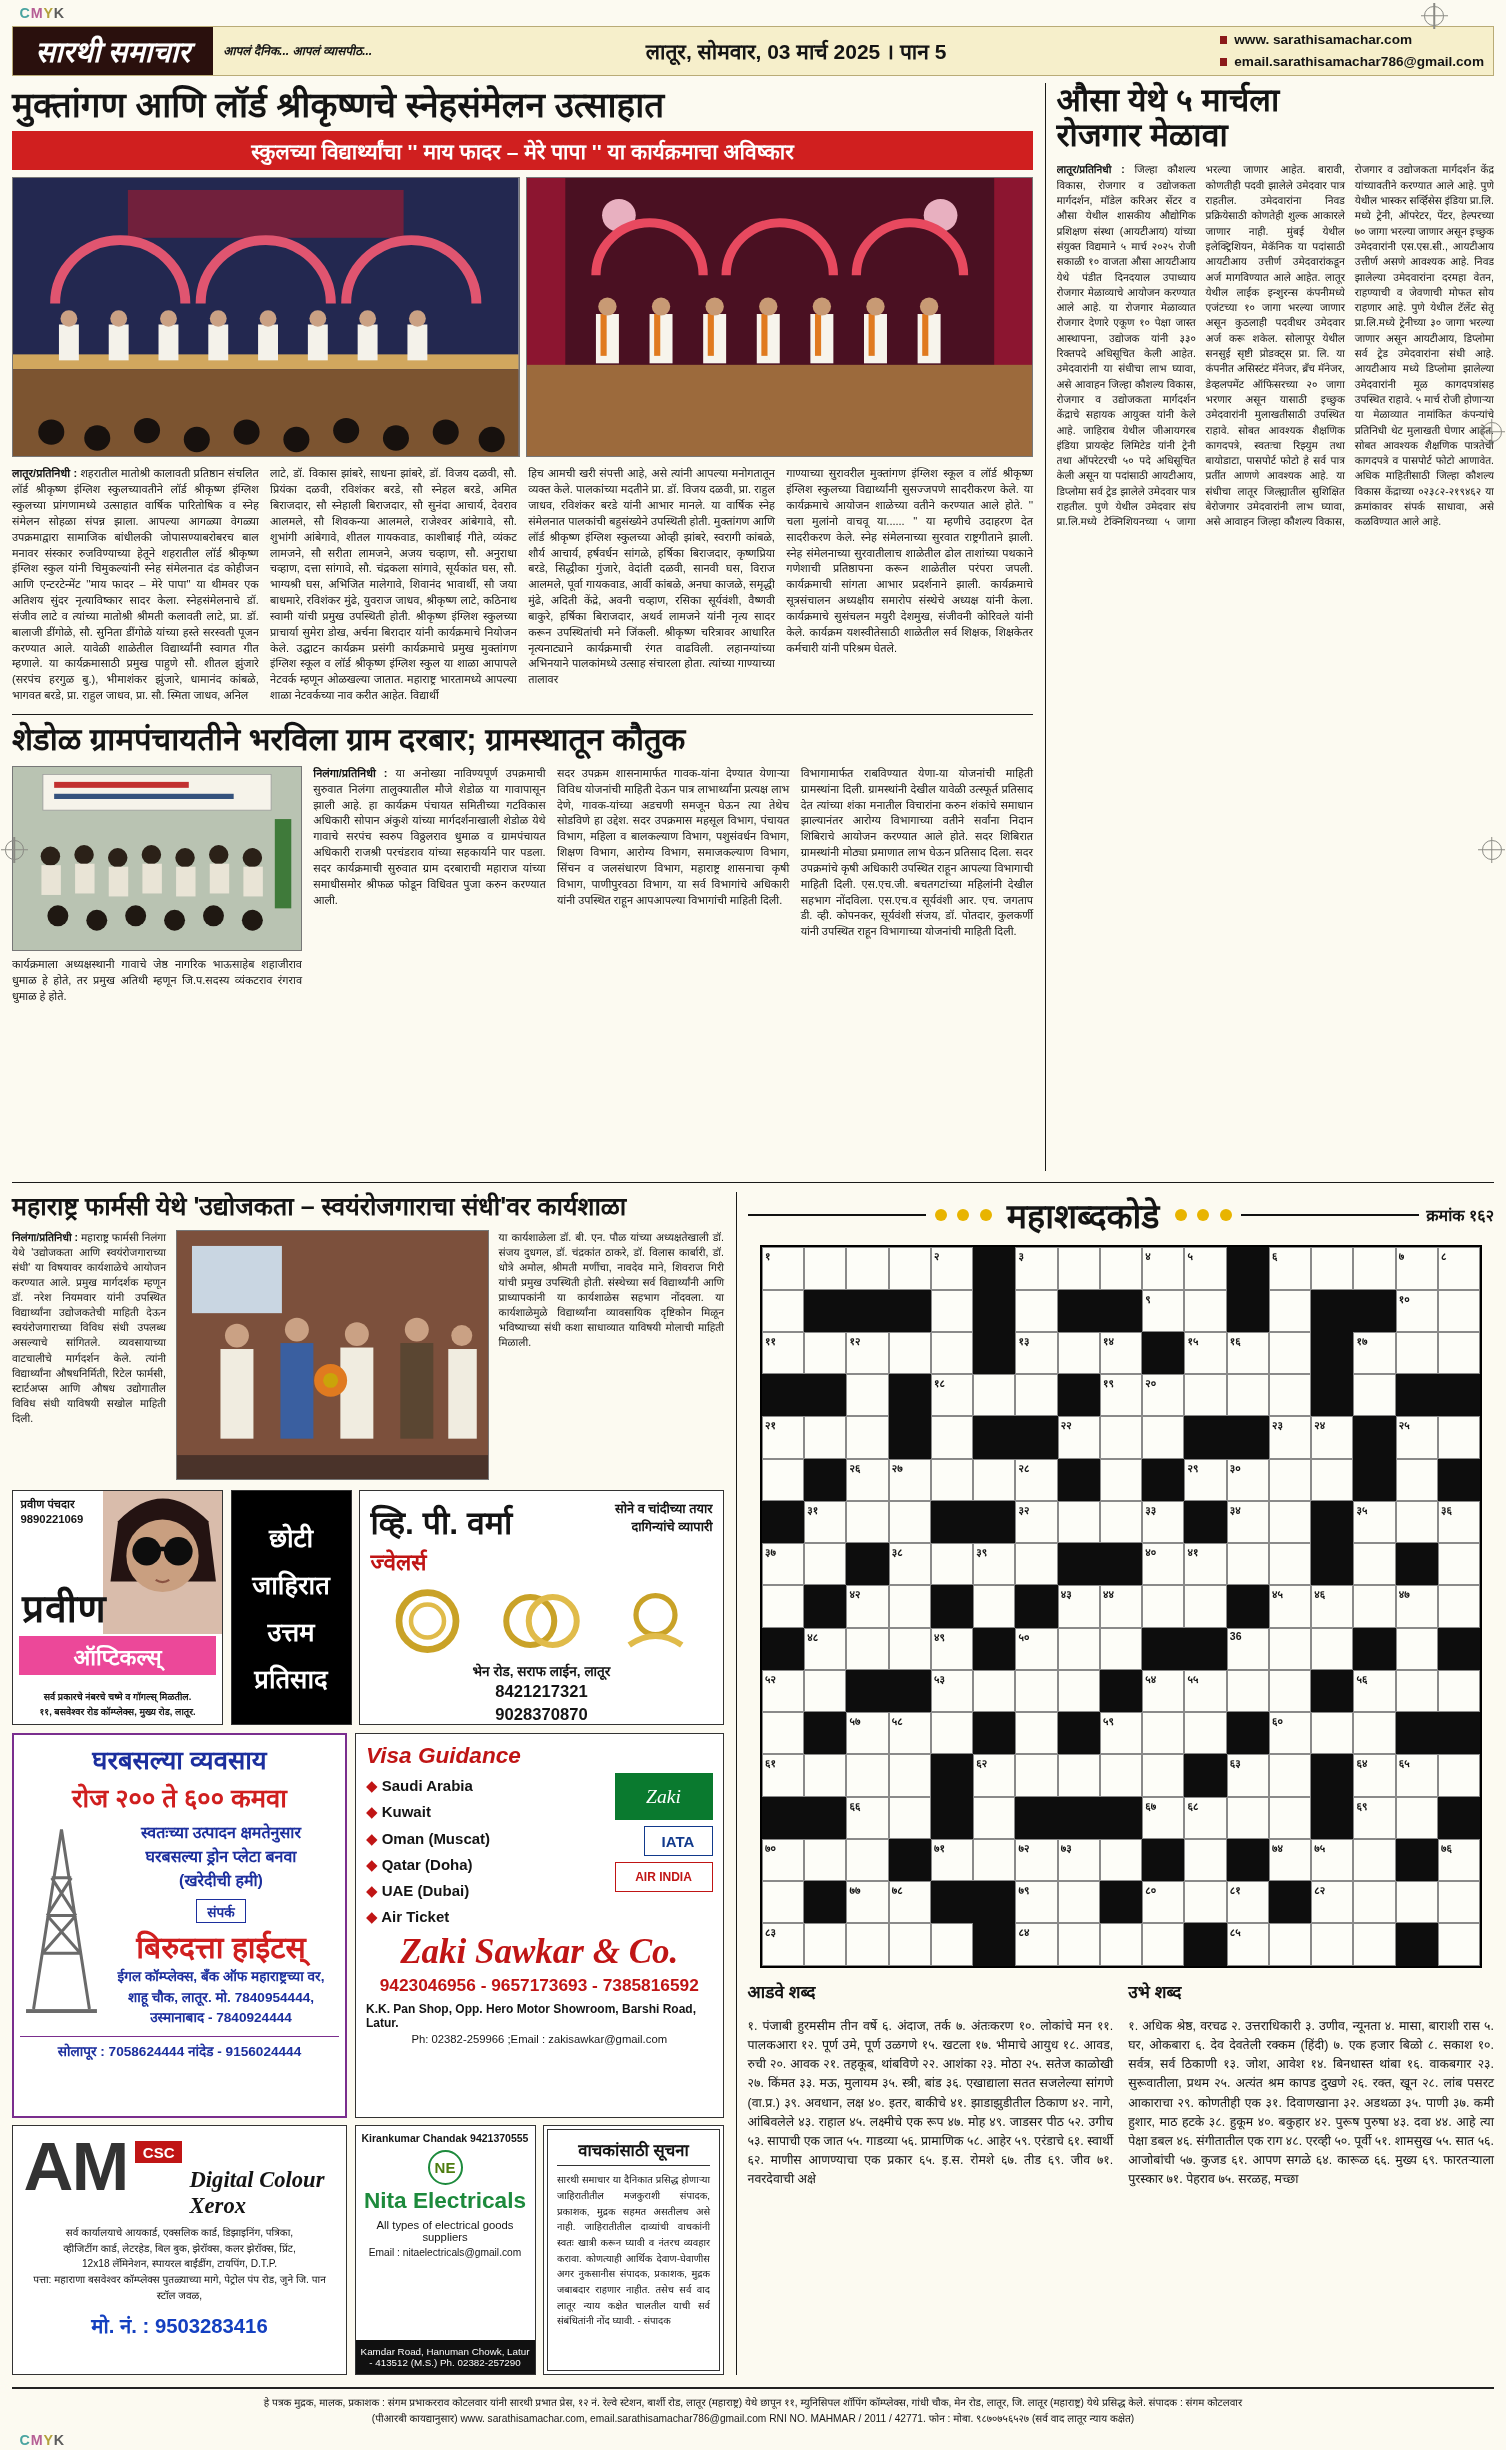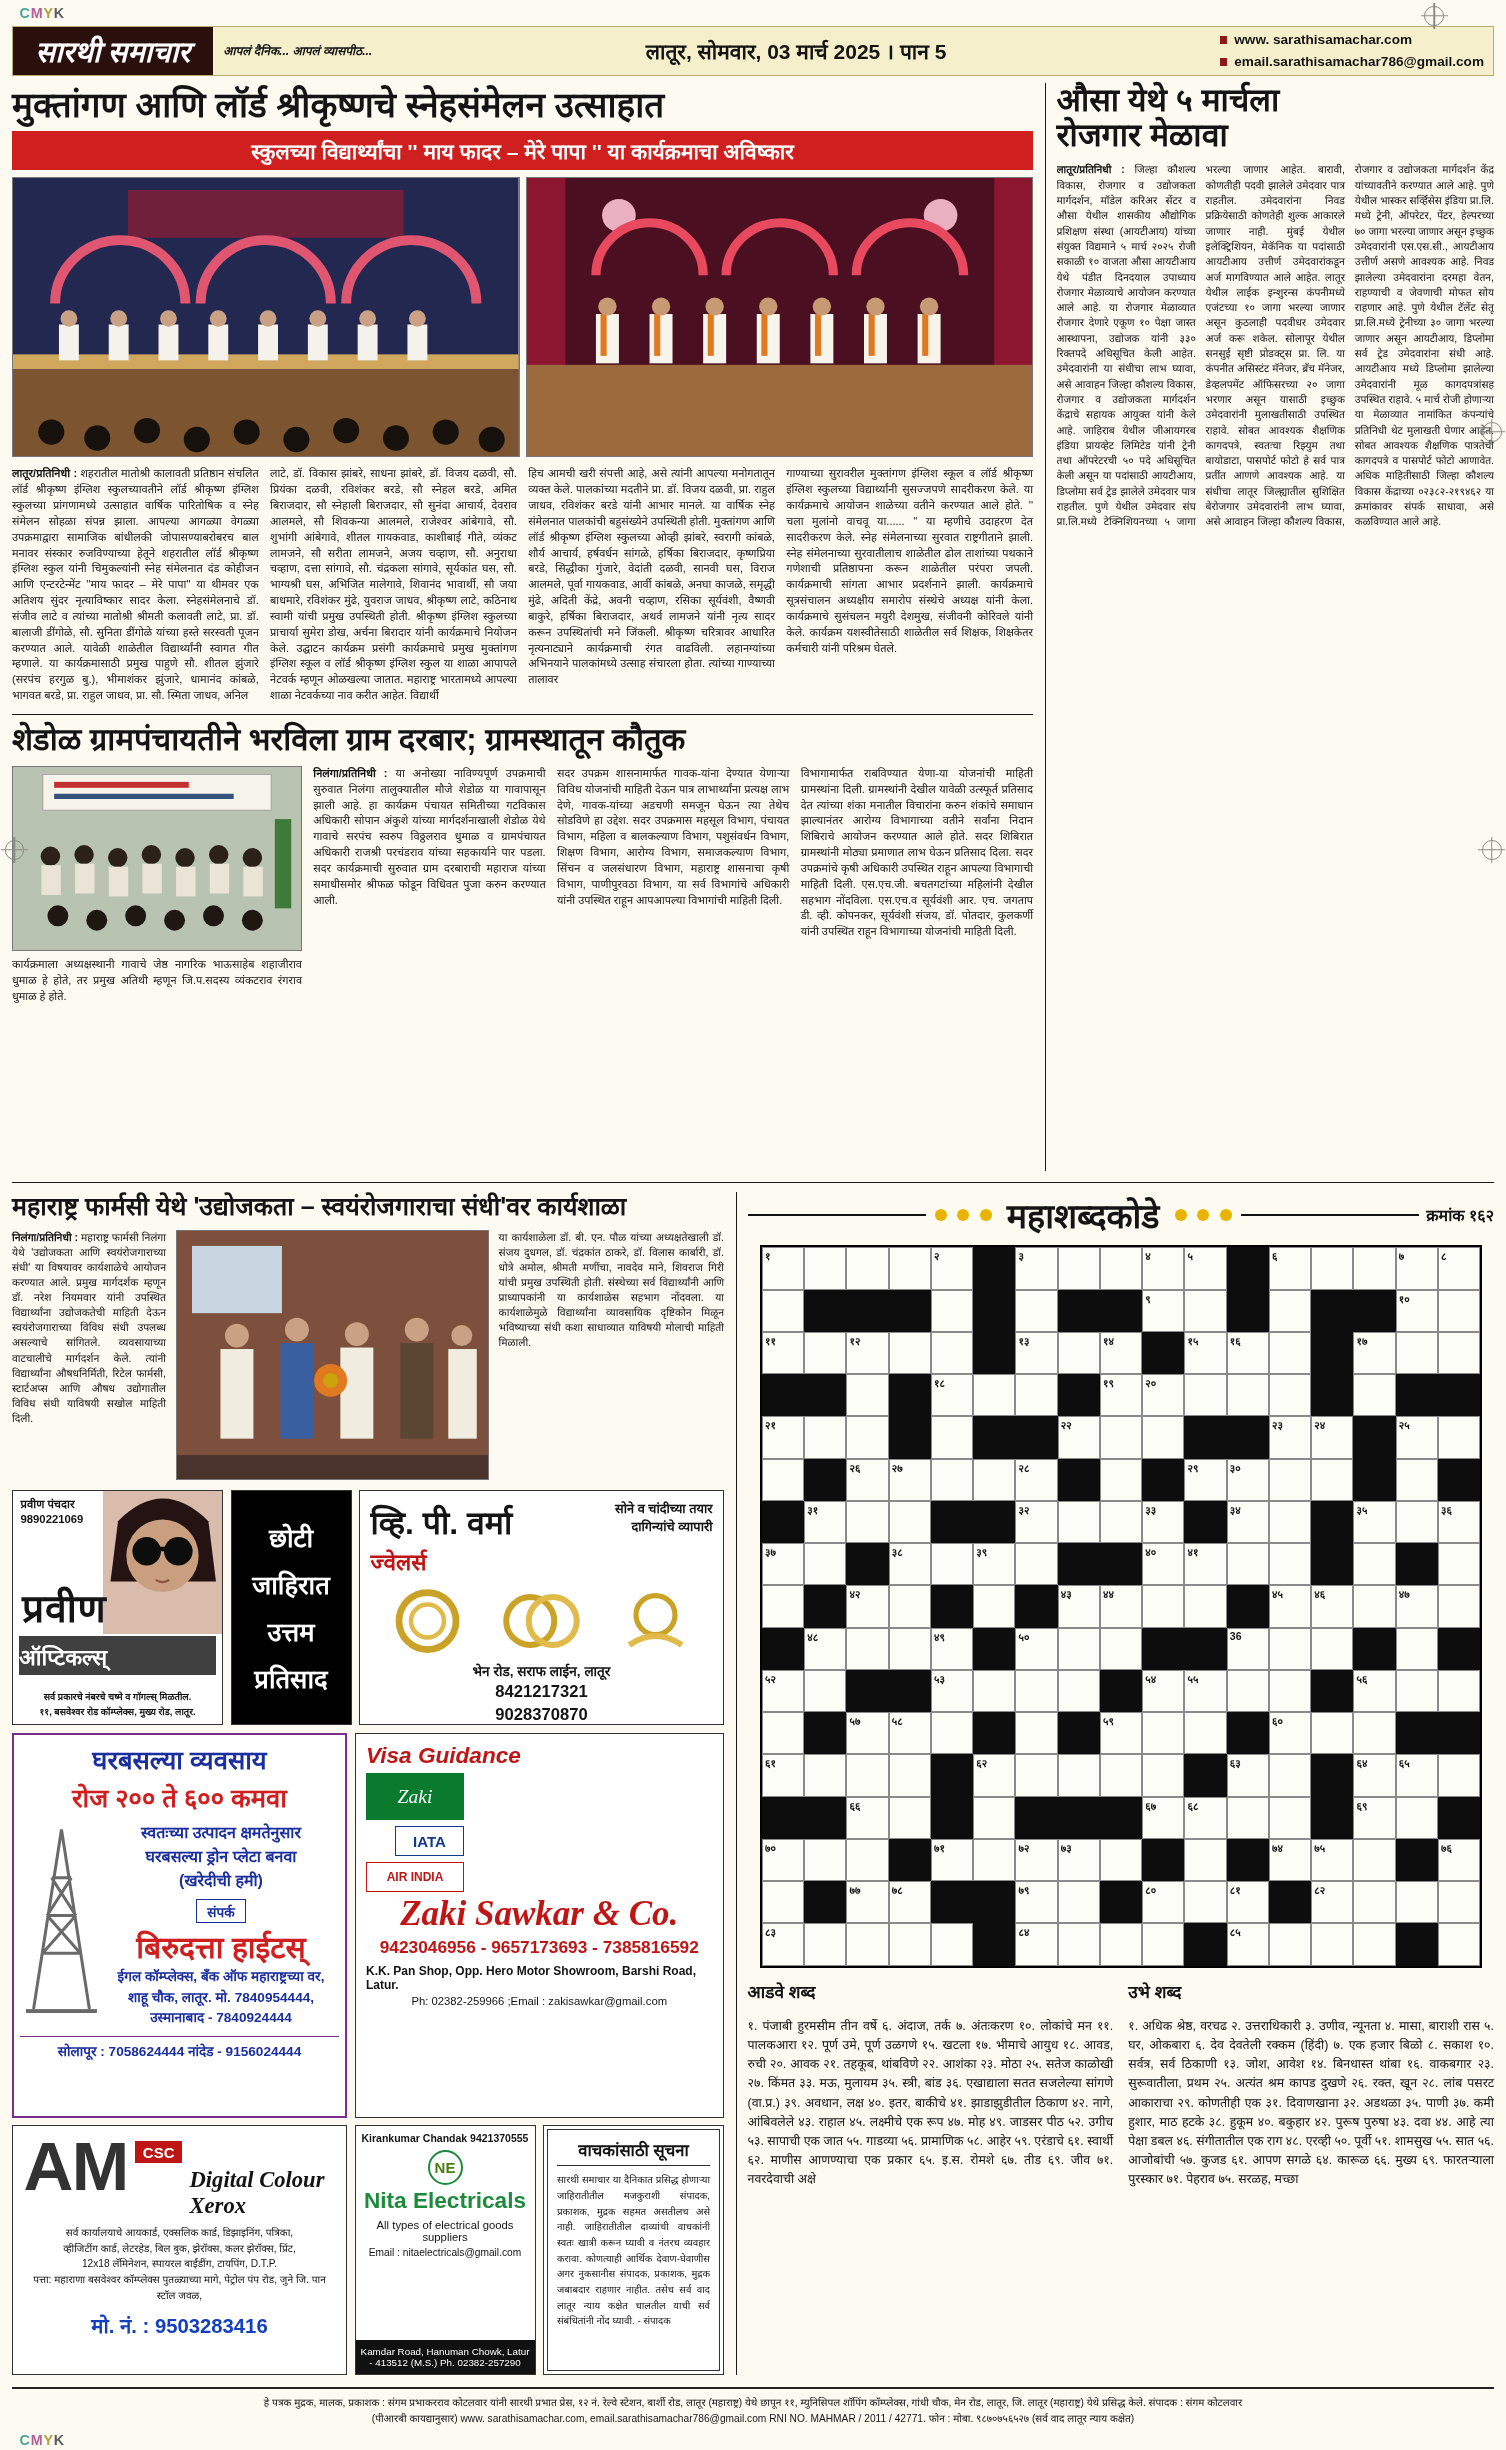--- a/index.html
+++ b/index.html
@@ -66,7 +66,7 @@
   .pv-top { position:absolute; top:6px; left:7.5px; font-size:11.3px; font-weight:bold; line-height:1.3; }
   .pv-photo { position:absolute; top:0; right:0; width:119px; height:143px; }
   .pv-name { position:absolute; left:9px; top:89px; font-size:39px; font-weight:bold; letter-spacing:0.8px; }
-  .pv-bar { position:absolute; left:6px; right:6px; top:145px; background:#404040; color:#fff; font-size:22px; font-weight:bold; padding:4.5px 0; }
+  .pv-bar { position:absolute; left:6px; right:6px; top:145px; background:#ec4899; color:#fff; text-align:center; font-size:22px; font-weight:bold; padding:4.5px 0; }
   .pv-note { position:absolute; left:6px; right:6px; text-align:center; font-size:9.4px; font-weight:bold; }
   .pv-note.n1{ bottom:21px; } .pv-note.n2{ bottom:6px; }
 

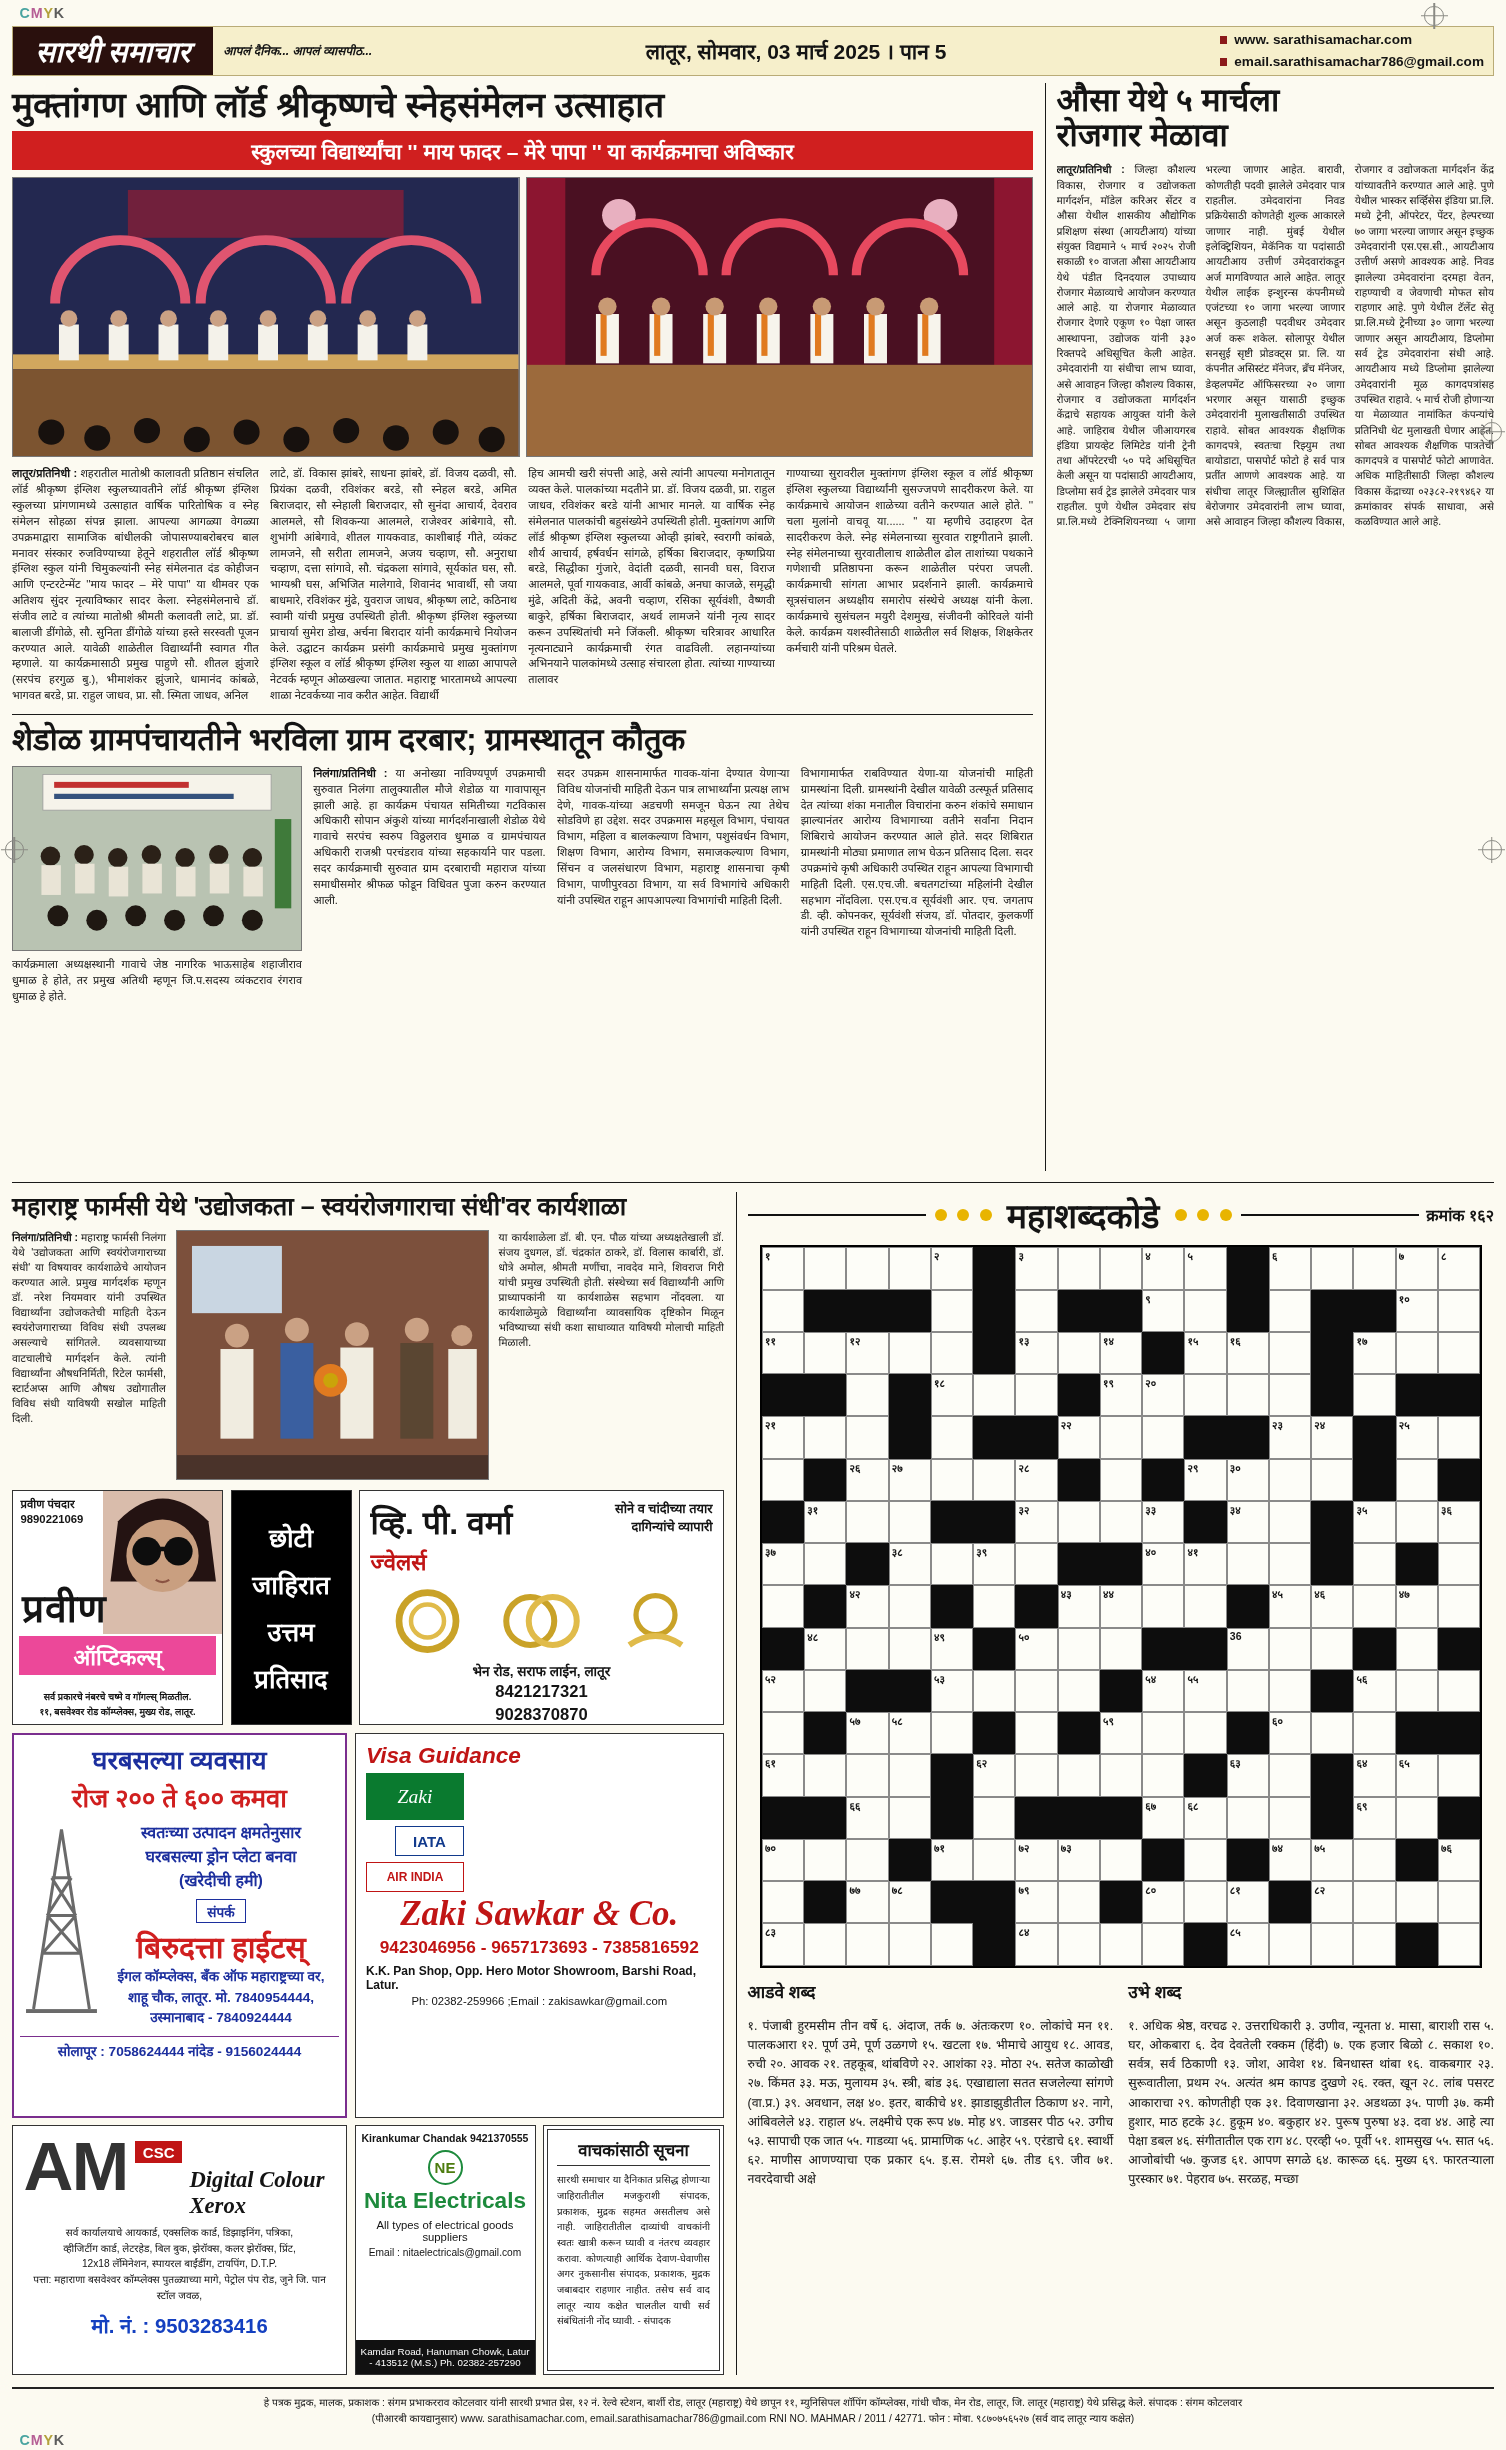--- a/index.html
+++ b/index.html
@@ -451,6 +451,14 @@
         <div class="ad zaki">
           <div class="zaki-visa">Visa Guidance</div>
           <div class="zaki-cols">
+            <ul class="zaki-list">
+              <li>Saudi Arabia</li>
+              <li>Kuwait</li>
+              <li>Oman (Muscat)</li>
+              <li>Qatar (Doha)</li>
+              <li>UAE (Dubai)</li>
+              <li>Air Ticket</li>
+            </ul>
             <div class="zaki-logos">
               <div class="zk-green">Zaki</div>
               <div class="zk-iata">IATA</div>

